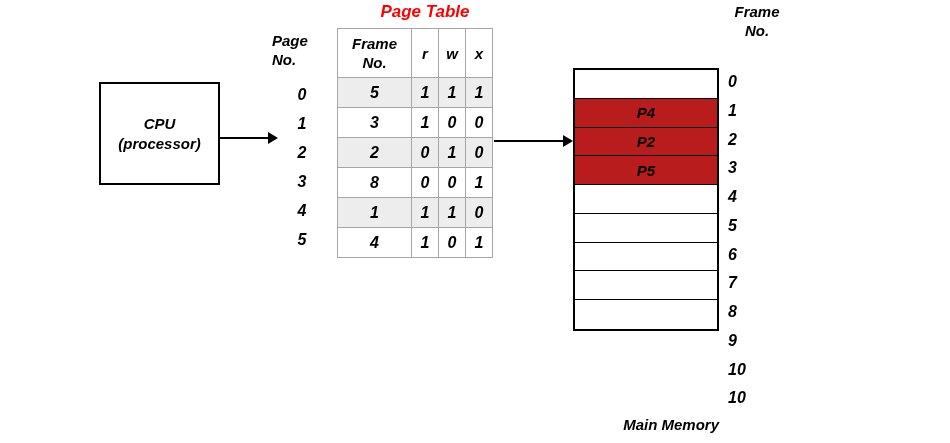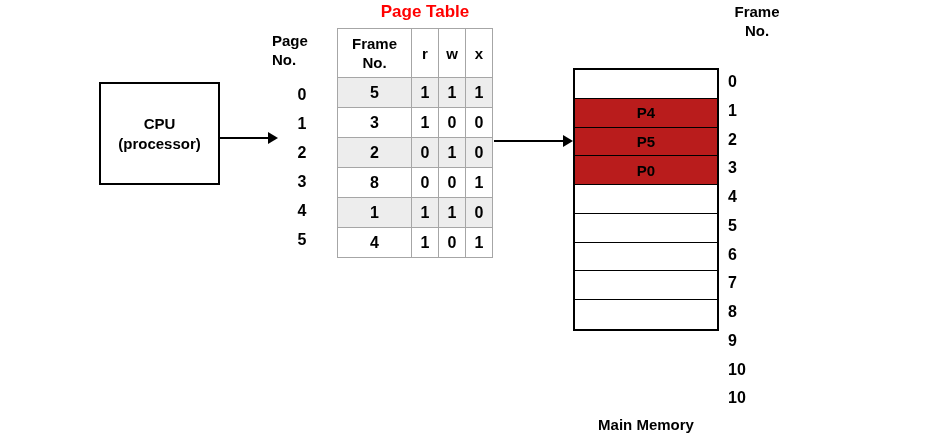--- a/index.html
+++ b/index.html
@@ -18,7 +18,7 @@
     background: #ffffff;
     overflow: hidden;
   }
-  .abs { position: absolute; }
+  .abs { position: absolute; font-style: italic; }
 
   
   #cpu-box {

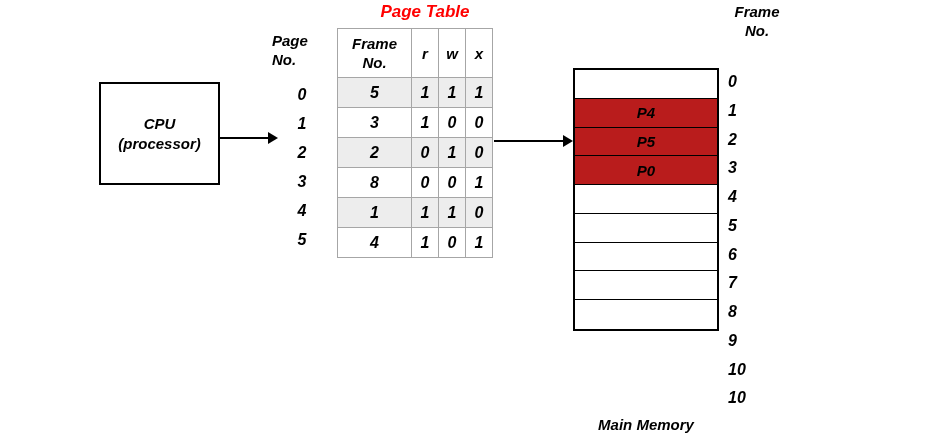--- a/index.html
+++ b/index.html
@@ -256,6 +256,7 @@
   <div class="abs" id="memory-frame">
     <div class="mem-row"></div>
     <div class="mem-row occupied">P4</div>
+    <div class="mem-row occupied">P2</div>
     <div class="mem-row occupied">P5</div>
     <div class="mem-row occupied">P0</div>
     <div class="mem-row"></div>

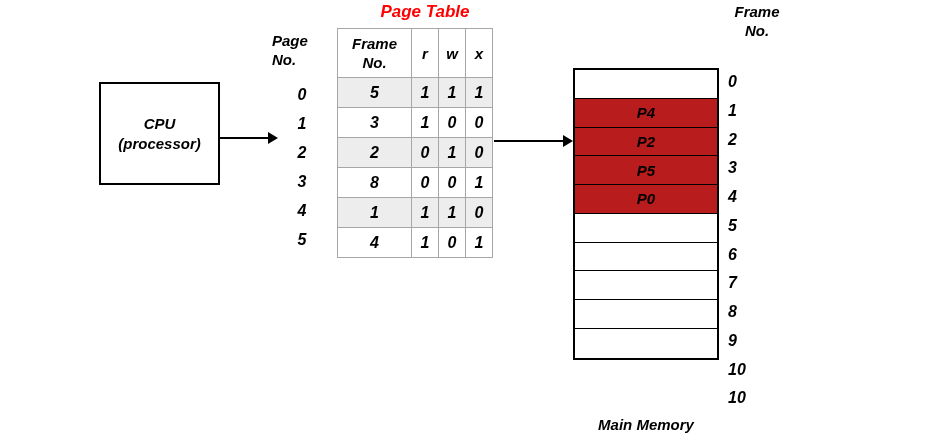--- a/index.html
+++ b/index.html
@@ -258,7 +258,6 @@
     <div class="mem-row occupied">P4</div>
     <div class="mem-row occupied">P2</div>
     <div class="mem-row occupied">P5</div>
-    <div class="mem-row occupied">P0</div>
     <div class="mem-row"></div>
     <div class="mem-row"></div>
     <div class="mem-row"></div>

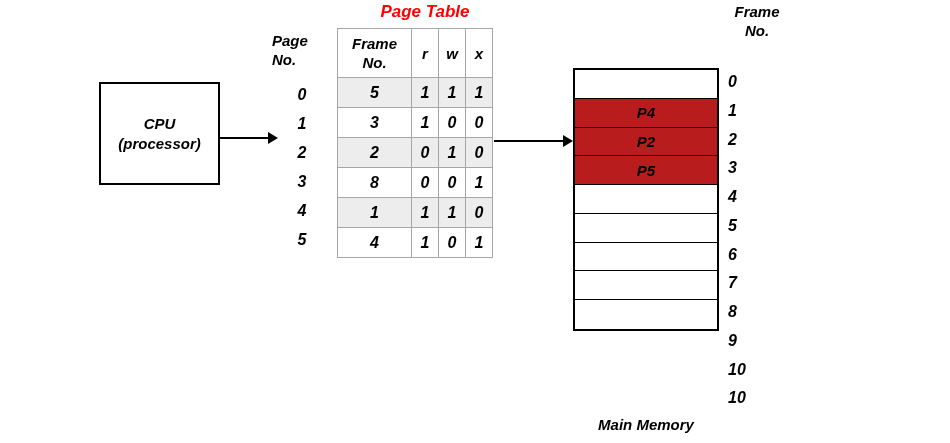--- a/index.html
+++ b/index.html
@@ -153,7 +153,7 @@
     left: 573px;
     top: 416px;
     width: 146px;
-    text-align: center;
+    text-align: right;
     font-weight: bold;
     font-size: 15px;
   }

